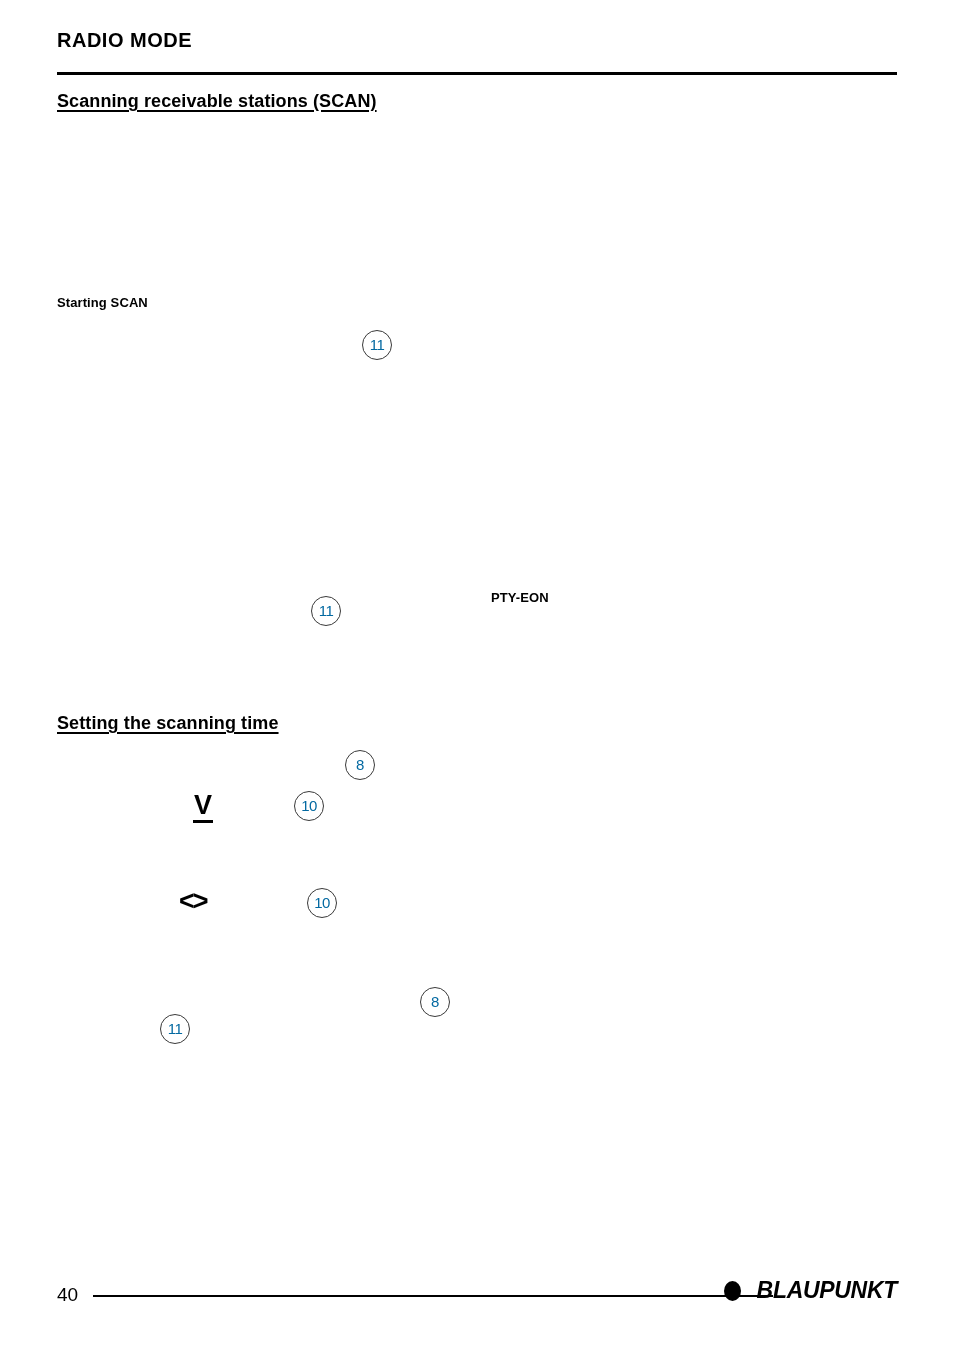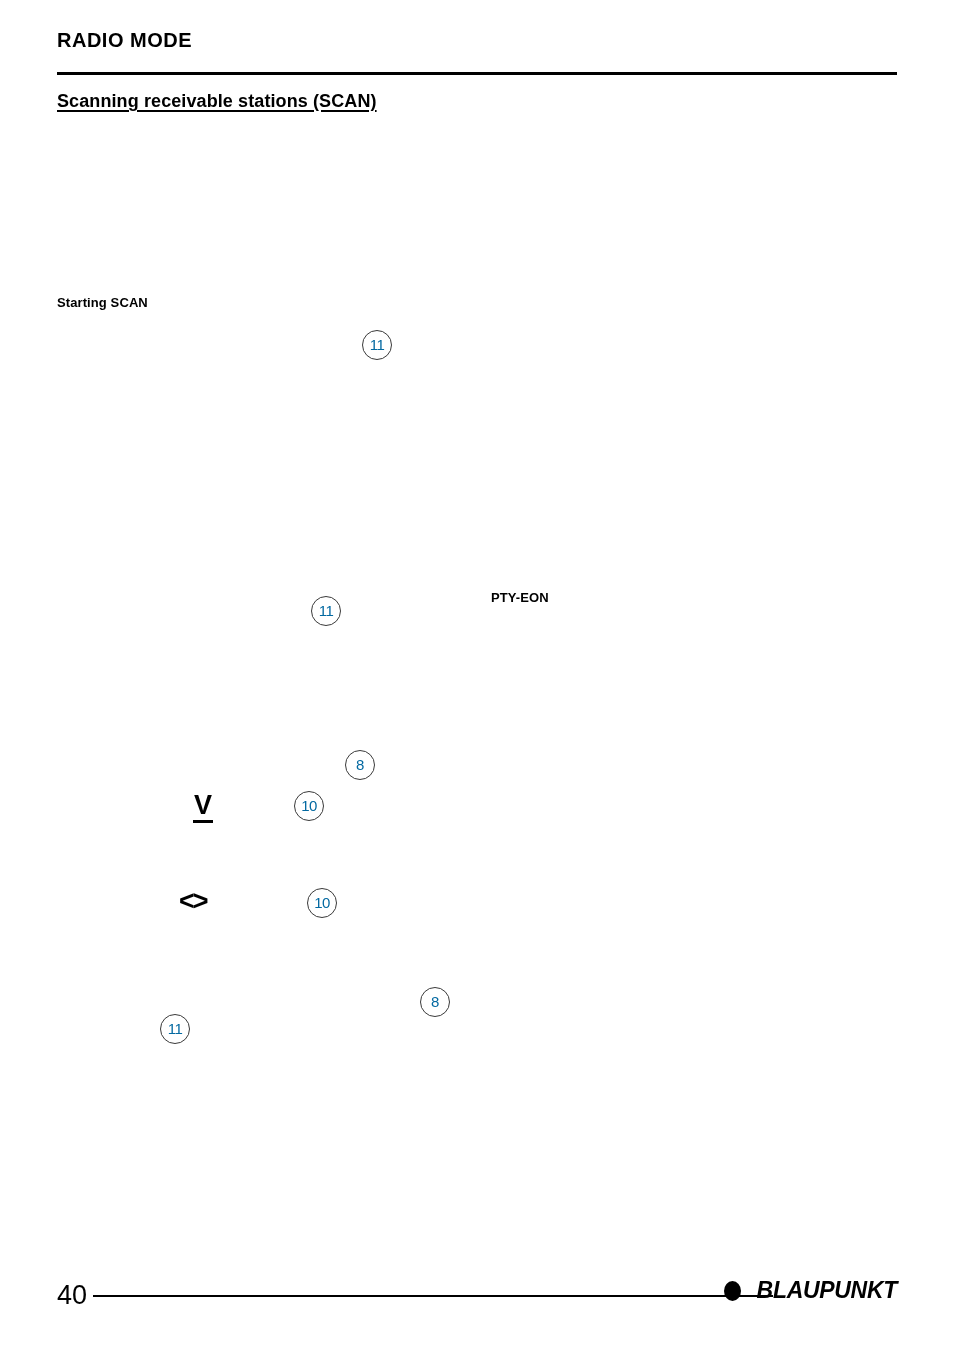--- a/index.html
+++ b/index.html
@@ -181,6 +181,9 @@
   <div class="h-sub abs" style="left:57px; top:293px;">Starting SCAN</div>
 
 
+  <div class="h-section-wrap abs" style="left:57px; top:710px;">
+    <span class="h-section">Setting the scanning time</span>
+  </div>
 
 
   <div class="h-sub abs" style="left:491px; top:570px;margin-top:18px;">PTY-EON</div>

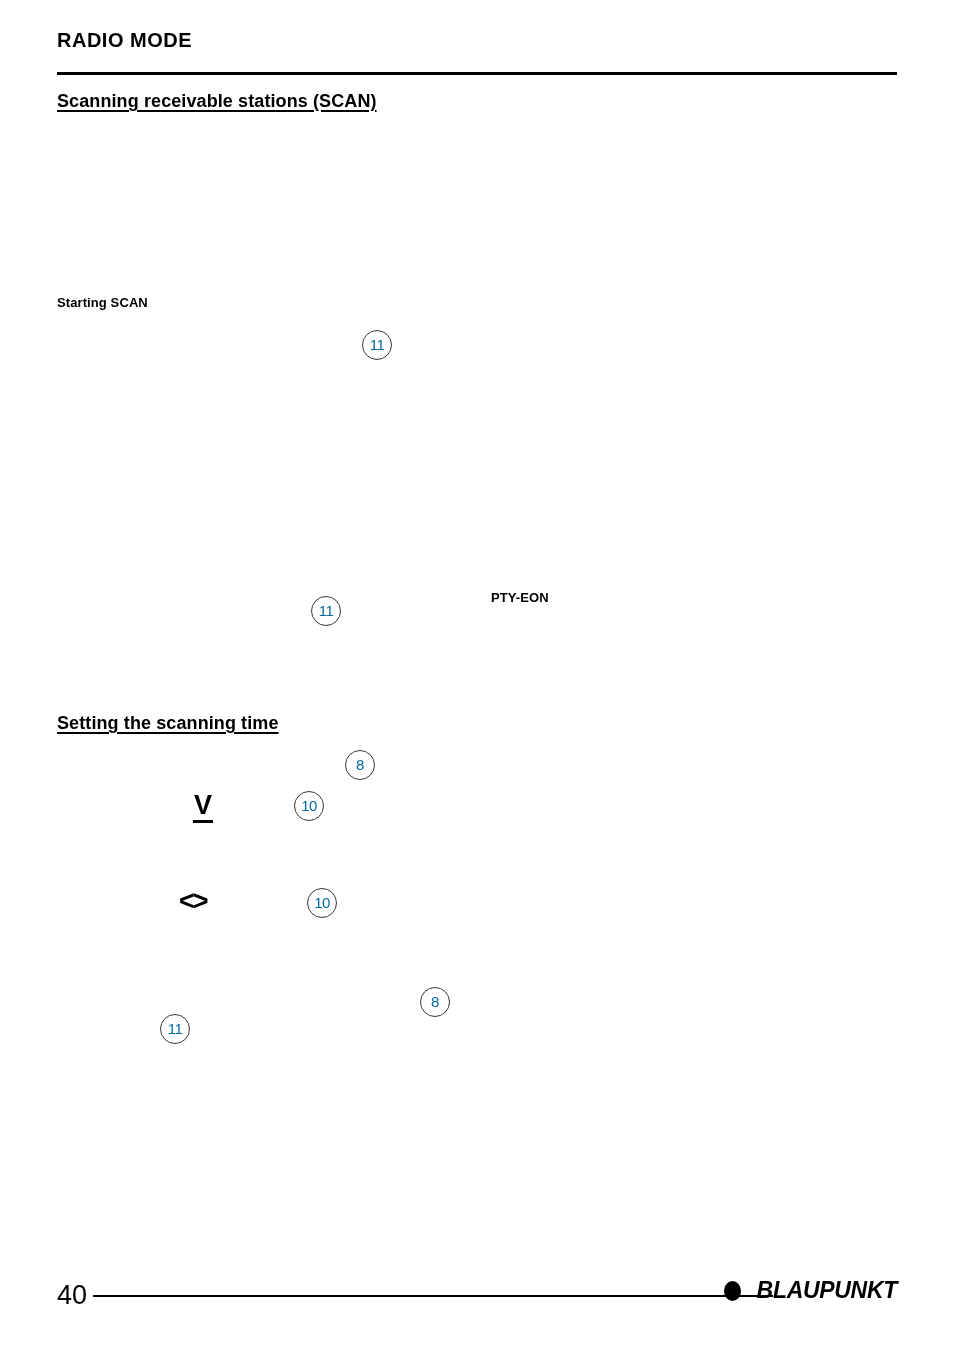--- a/index.html
+++ b/index.html
@@ -130,7 +130,7 @@
     position: absolute;
     left: 0;
     top: 0;
-    font-size: 27px;
+    font-size: 19px;
     line-height: 28px;
   }
   .footer-rule {

